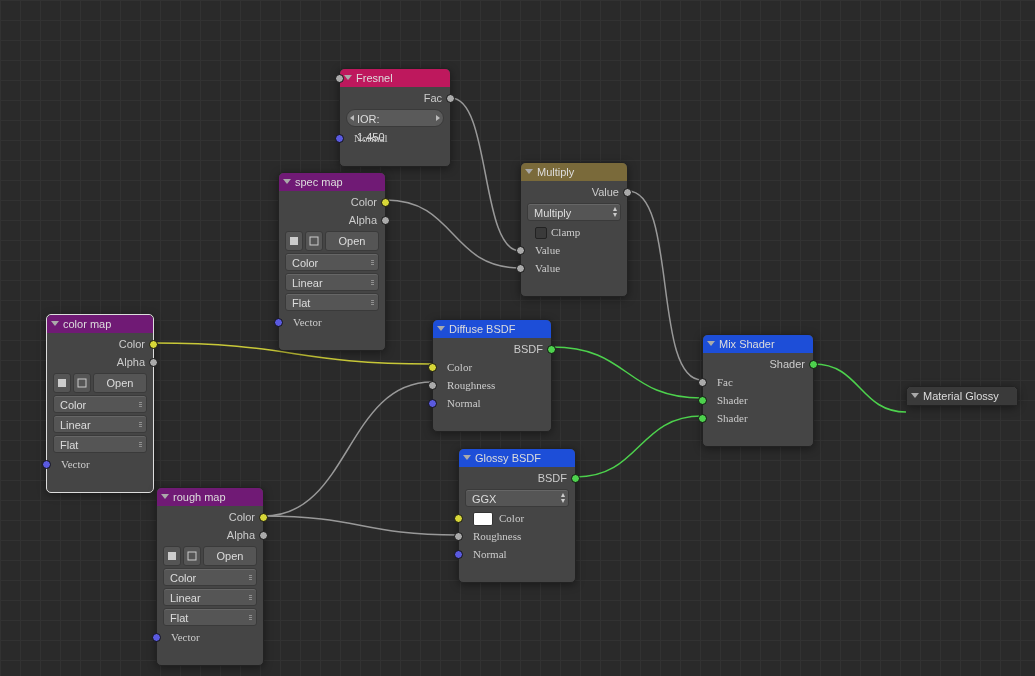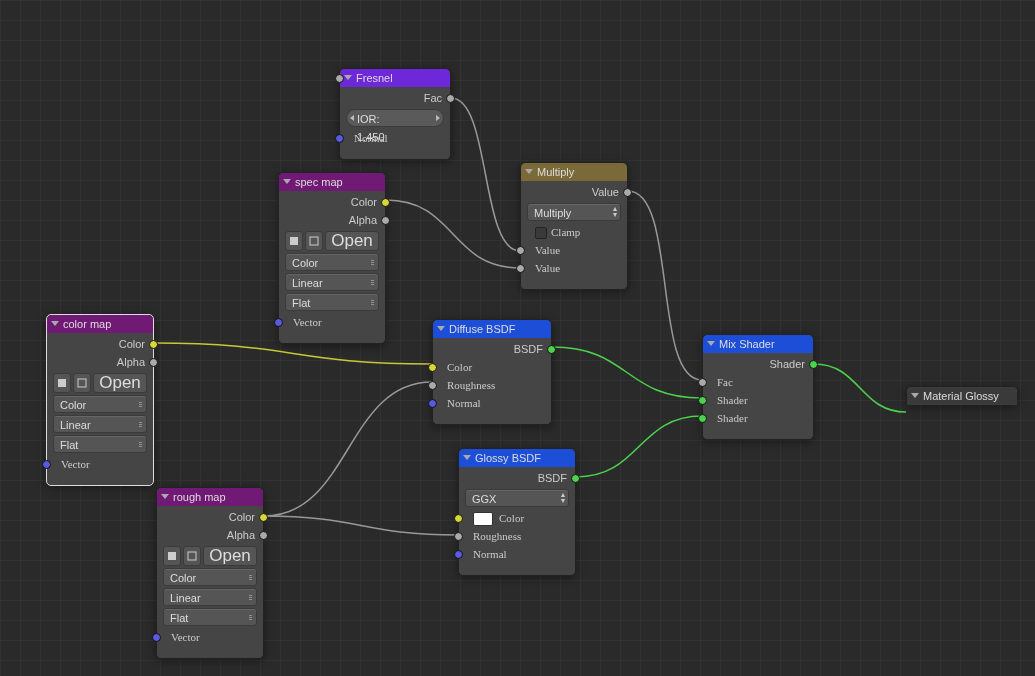--- a/index.html
+++ b/index.html
@@ -52,7 +52,7 @@
 .hdr-texture { background: #701a75; }
 .hdr-shader  { background: #1d4ed8; }
 .hdr-color   { background: #7a6a3a; }
-.hdr-input   { background: #6d28d9; }
+.hdr-input   { background: #be185d; }
 .hdr-output  { background: #3a3a3a; }
 .node-body { padding: 2px 0 12px; }
 .row {

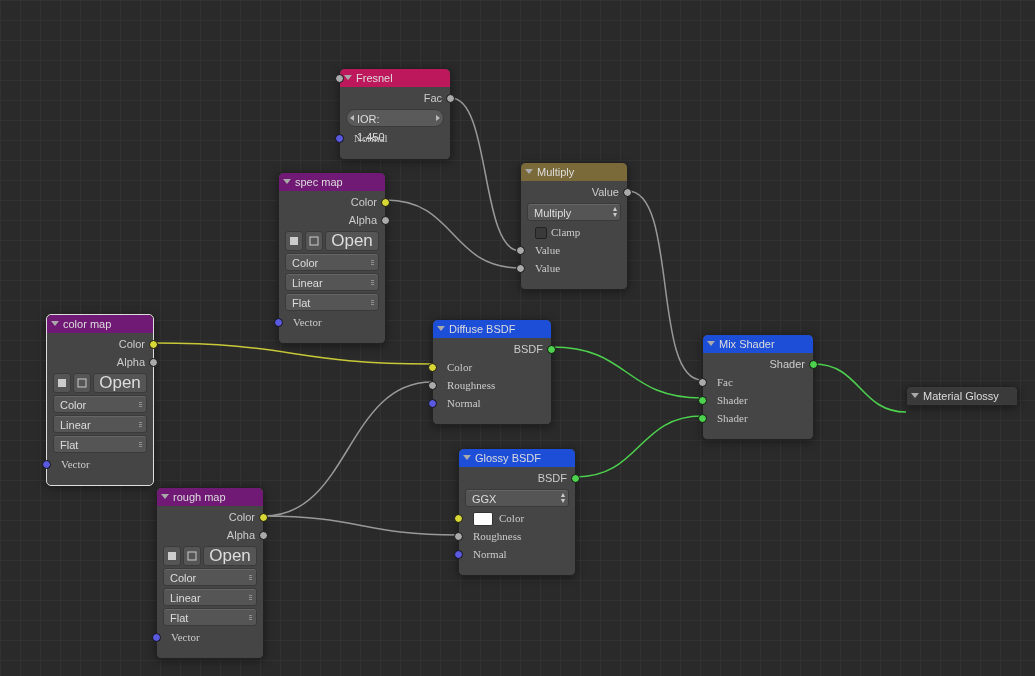--- a/index.html
+++ b/index.html
@@ -54,7 +54,7 @@
 .hdr-color   { background: #7a6a3a; }
 .hdr-input   { background: #be185d; }
 .hdr-output  { background: #3a3a3a; }
-.node-body { padding: 2px 0 12px; }
+.node-body { padding: 2px 0 19px; }
 .row {
   position: relative;
   height: 18px;

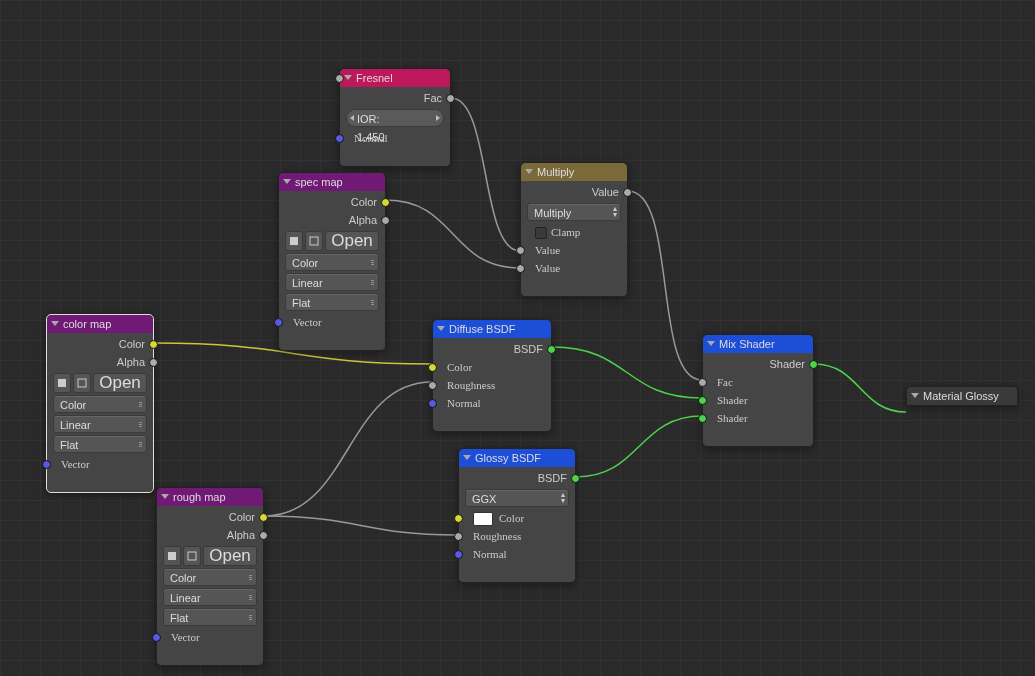--- a/index.html
+++ b/index.html
@@ -151,7 +151,7 @@
   flex: 1;
   text-align: center;
   line-height: 18px;
-  font-size: 17px;
+  font-size: 11px;
   color: #ddd;
 }
 .swatch {

